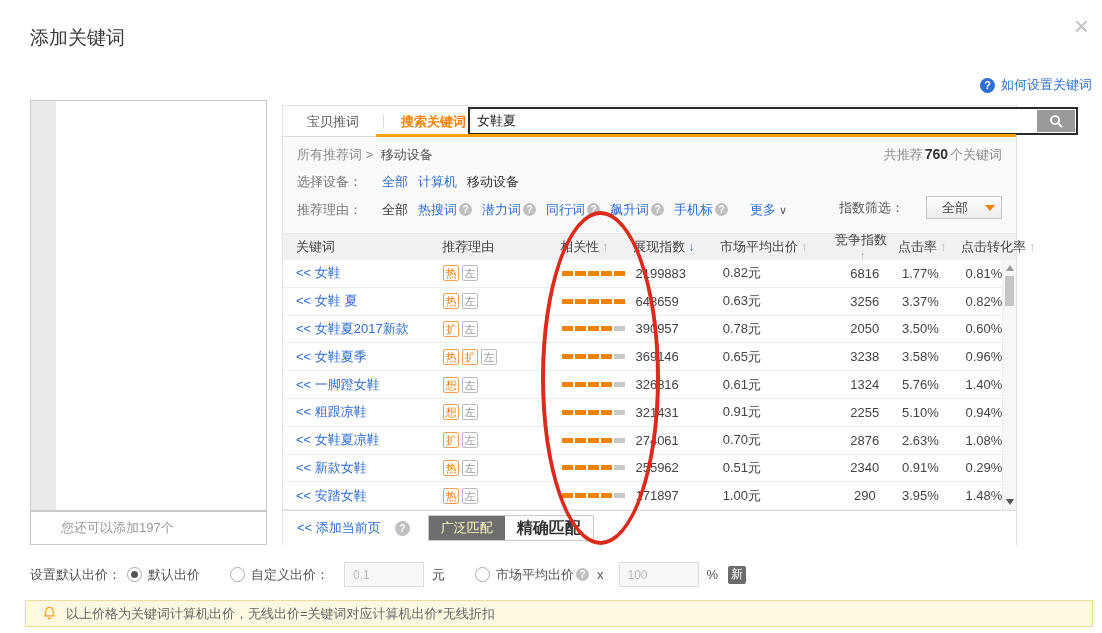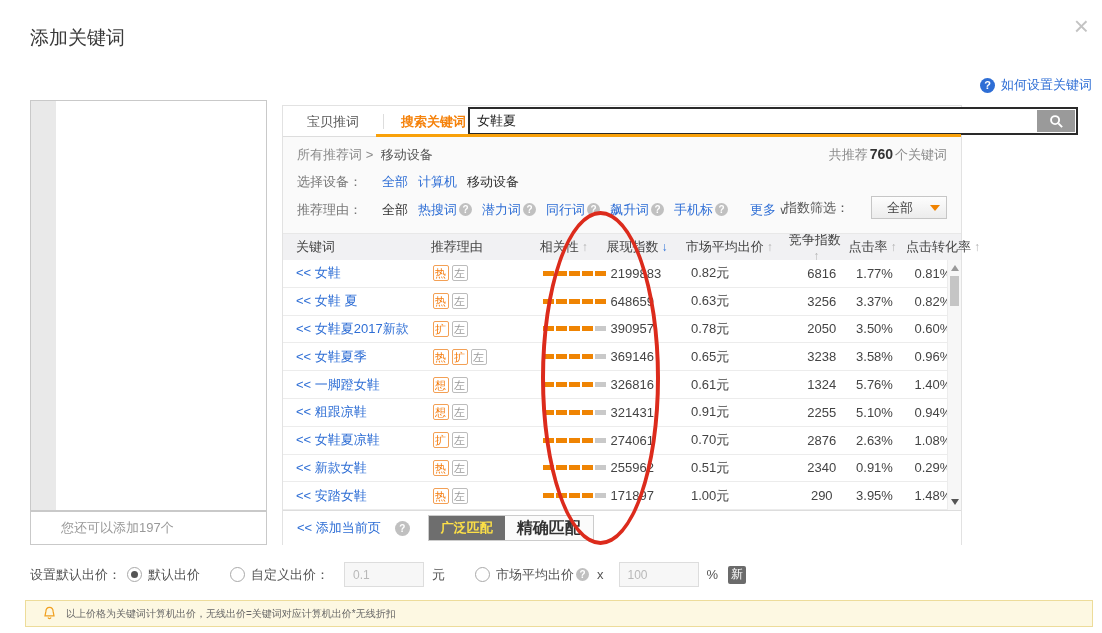--- a/index.html
+++ b/index.html
@@ -21,7 +21,7 @@
                  font-size:13px; color:#999; line-height:32px; padding-left:30px; }
 
   
-  .right-panel { position:absolute; left:282px; top:105px; width:680px; height:440px; border:1px solid #e2e2e2; background:#fff; }
+  .right-panel { position:absolute; left:282px; top:105px; width:735px; height:440px; border:1px solid #e2e2e2; background:#fff; }
   .tabbar { position:relative; height:31px; display:flex; align-items:center; font-size:13px; background:#fff; }
   .tab1 { padding:0 24px; color:#555; cursor:pointer; }
   .tab-sep { width:1px; height:15px; background:#ddd; }

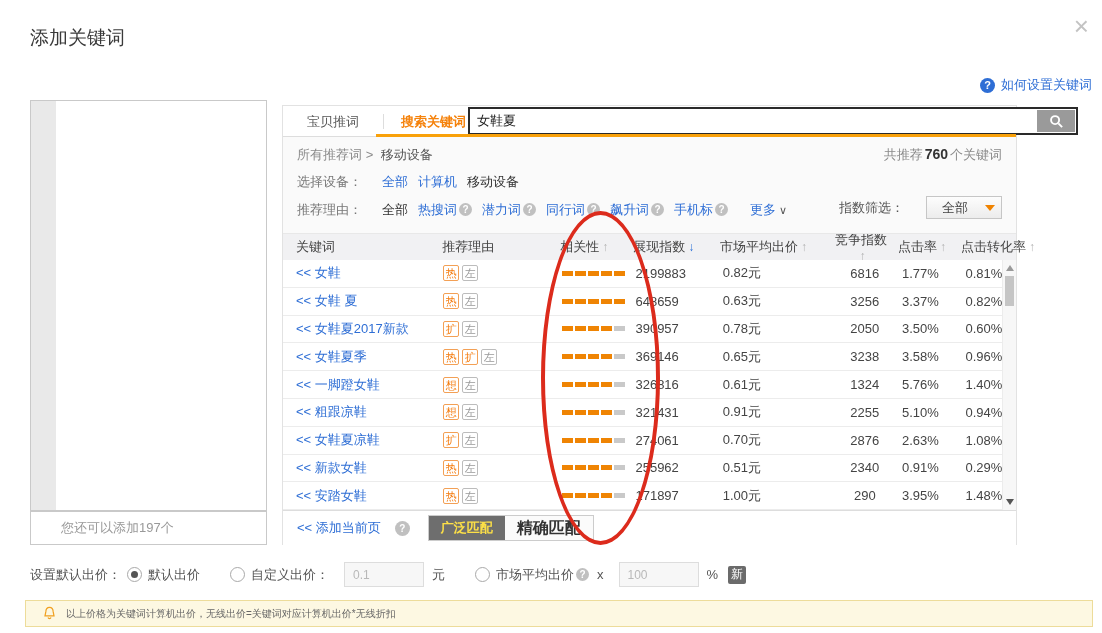--- a/index.html
+++ b/index.html
@@ -83,7 +83,7 @@
   .add-link { color:#2e6ed5; cursor:pointer; }
   .panel-footer .q-icon-gray { margin-left:14px; width:15px; height:15px; }
   .match-group { display:flex; margin-left:18px; border:1px solid #ccc; }
-  .btn-broad { background:#6e6e6e; color:#fde047; font-weight:bold; font-size:13px; padding:0 12px; height:24px; line-height:24px; cursor:pointer; }
+  .btn-broad { background:#6e6e6e; color:#fef9c3; font-weight:normal; font-size:13px; padding:0 12px; height:24px; line-height:24px; cursor:pointer; }
   .btn-exact { background:#fbfbfb; color:#333; font-weight:bold; font-size:16px; padding:0 12px; height:24px; line-height:24px; cursor:pointer; }
 
   

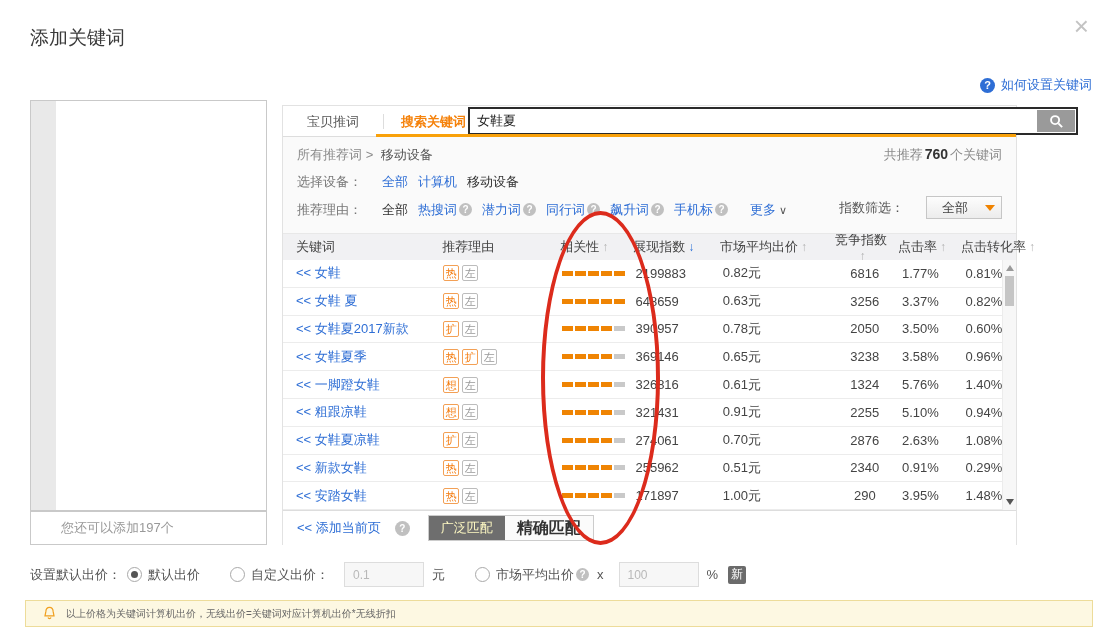--- a/index.html
+++ b/index.html
@@ -97,7 +97,7 @@
 
   
   .notice { position:absolute; left:25px; top:600px; width:1068px; height:27px; background:#fdf8e2; border:1px solid #eddc9a;
-            display:flex; align-items:center; gap:9px; padding-left:16px; font-size:10px; color:#666; }
+            display:flex; align-items:center; gap:9px; padding-left:16px; font-size:13px; color:#666; }
 
   
   .annotation { position:absolute; left:541px; top:211px; width:119px; height:334px; border:4px solid #dc2b1c; border-radius:50%;

